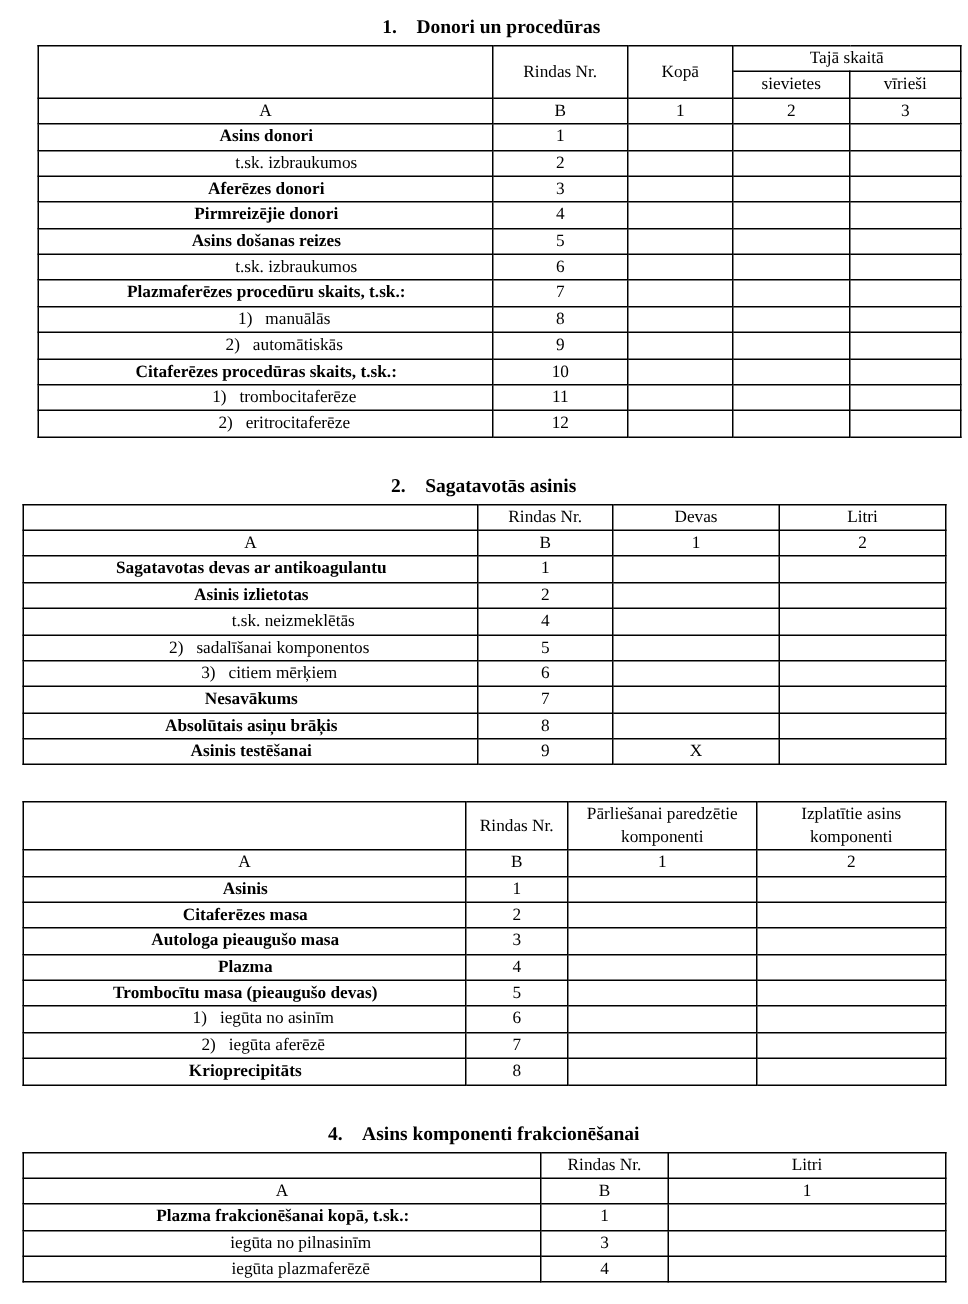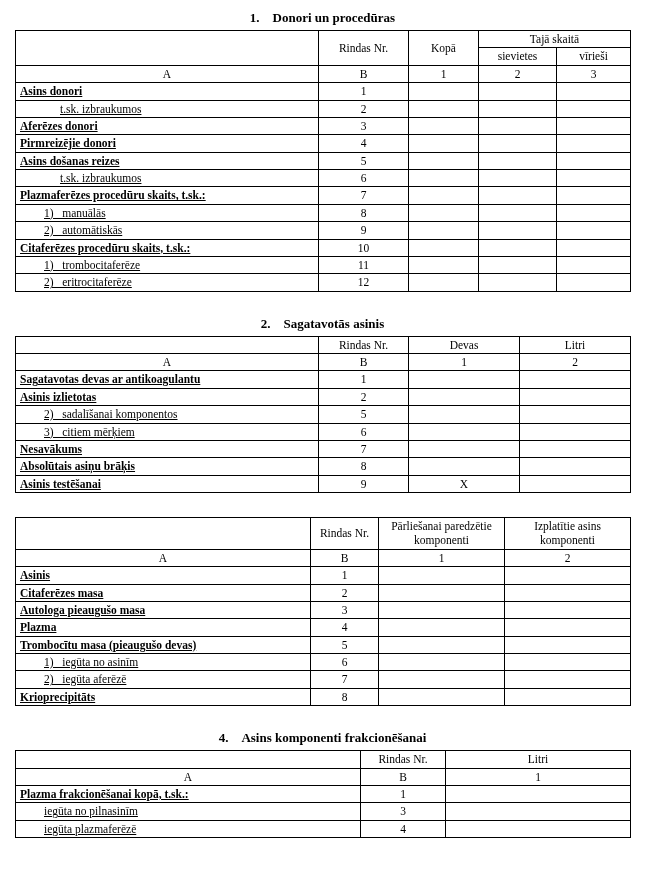--- a/index.html
+++ b/index.html
@@ -16,7 +16,7 @@
     overflow: hidden;
   }
   .sect { margin-top: 24px; }
-  .sect:first-child { margin-top: 2px; }
+  .sect:first-child { margin-top: 2px; margin-left: 10px; }
   .tbl-title {
     text-align: center;
     font-weight: bold;

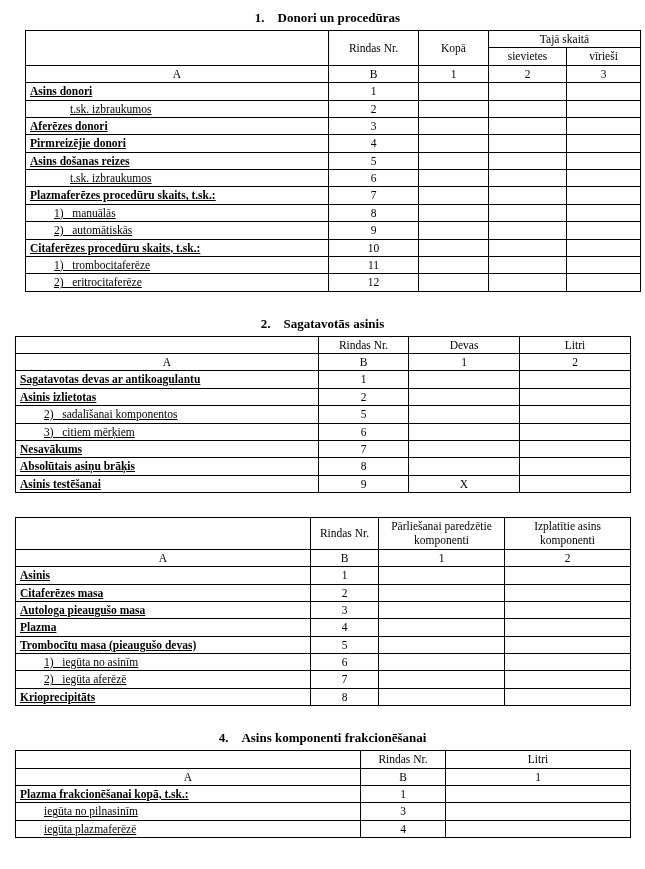--- a/index.html
+++ b/index.html
@@ -41,7 +41,7 @@
     font-weight: normal;
     text-align: center;
   }
-  td.c-label { text-align: left; text-decoration: underline; }
+  td.c-label { text-align: center; }
   td.c-nr, td.c-data { text-align: center; }
   .b { font-weight: bold; }
   .ind0 { padding-left: 4px; }

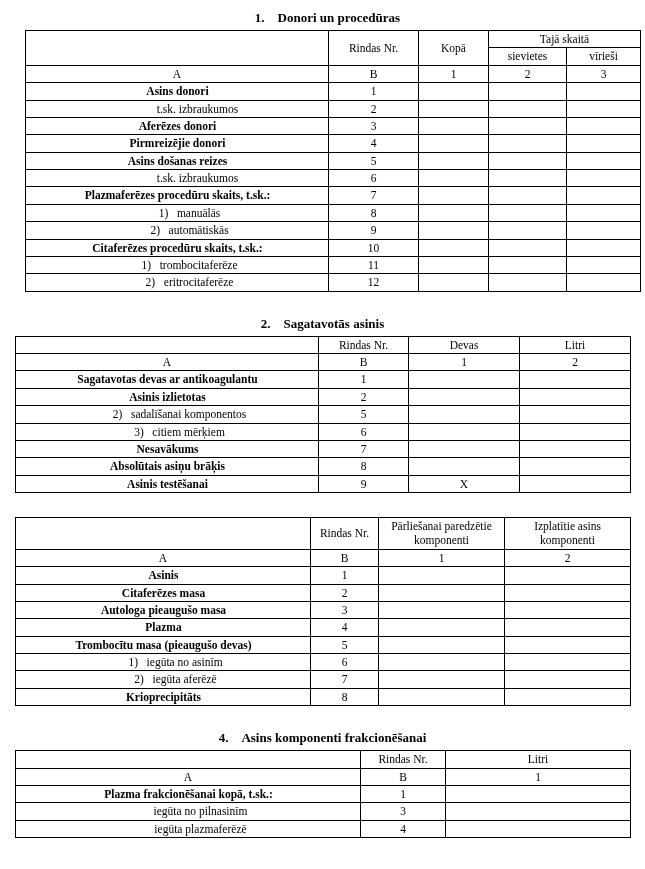--- a/index.html
+++ b/index.html
@@ -148,7 +148,7 @@
             <td class="c-data"></td>
           </tr>
           <tr>
-            <td class="c-label ind0 b">Citaferēzes procedūru skaits, t.sk.:</td>
+            <td class="c-label ind0 b">Citaferēzes procedūras skaits, t.sk.:</td>
             <td class="c-nr">10</td>
             <td class="c-data"></td>
             <td class="c-data"></td>

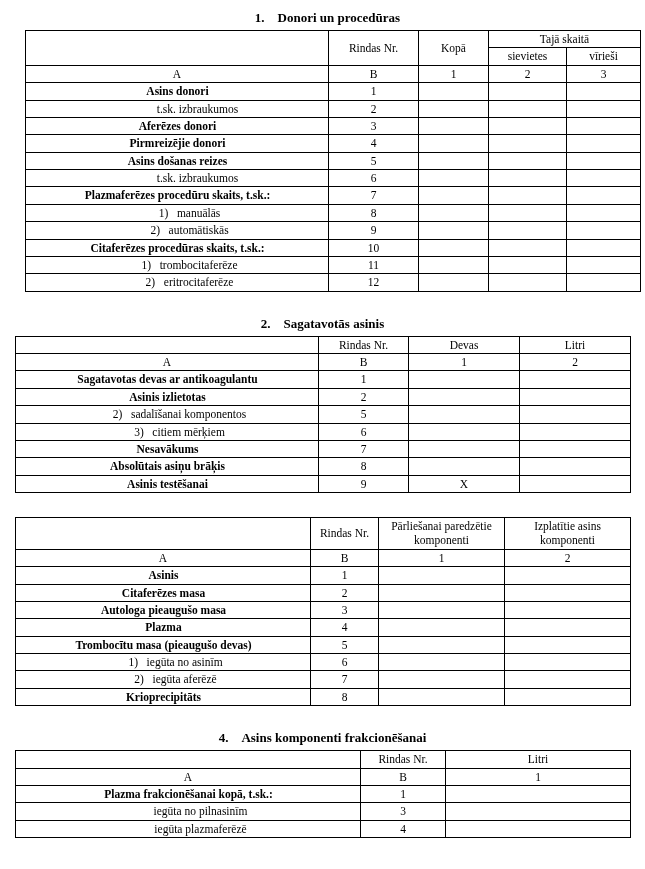--- a/index.html
+++ b/index.html
@@ -209,6 +209,12 @@
             <td class="c-data"></td>
           </tr>
           <tr>
+            <td class="c-label ind3">t.sk. neizmeklētās</td>
+            <td class="c-nr">4</td>
+            <td class="c-data"></td>
+            <td class="c-data"></td>
+          </tr>
+          <tr>
             <td class="c-label ind1">2)&nbsp;&nbsp;&nbsp;sadalīšanai komponentos</td>
             <td class="c-nr">5</td>
             <td class="c-data"></td>

